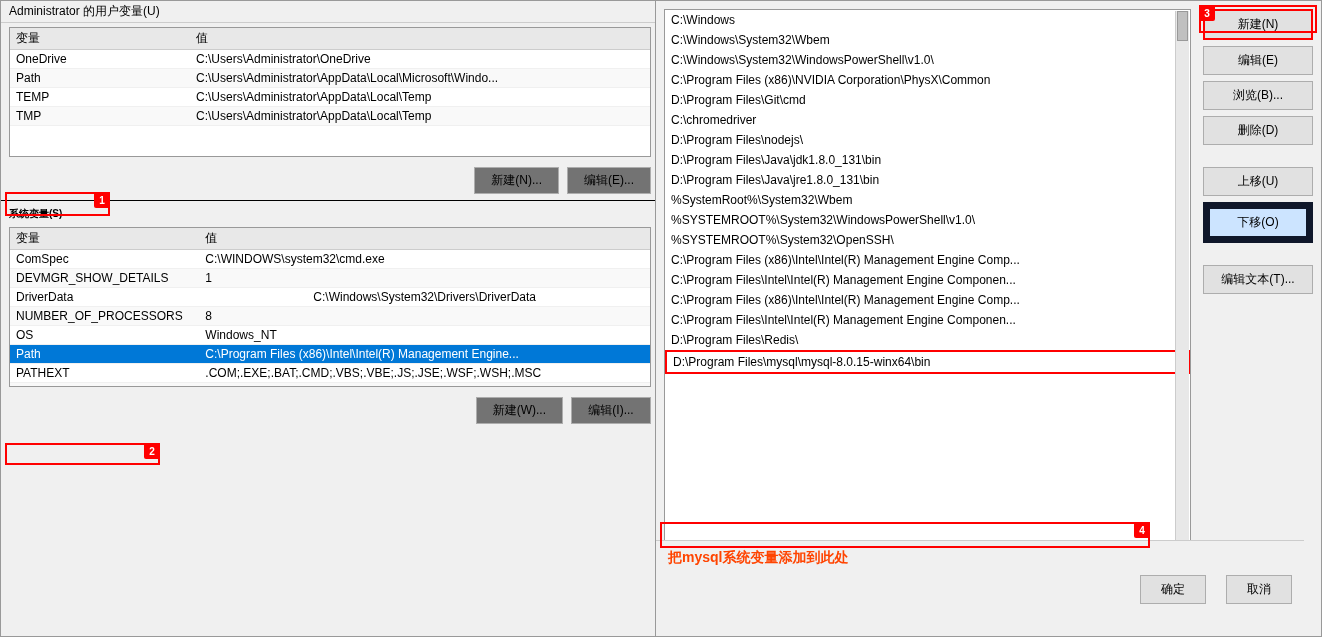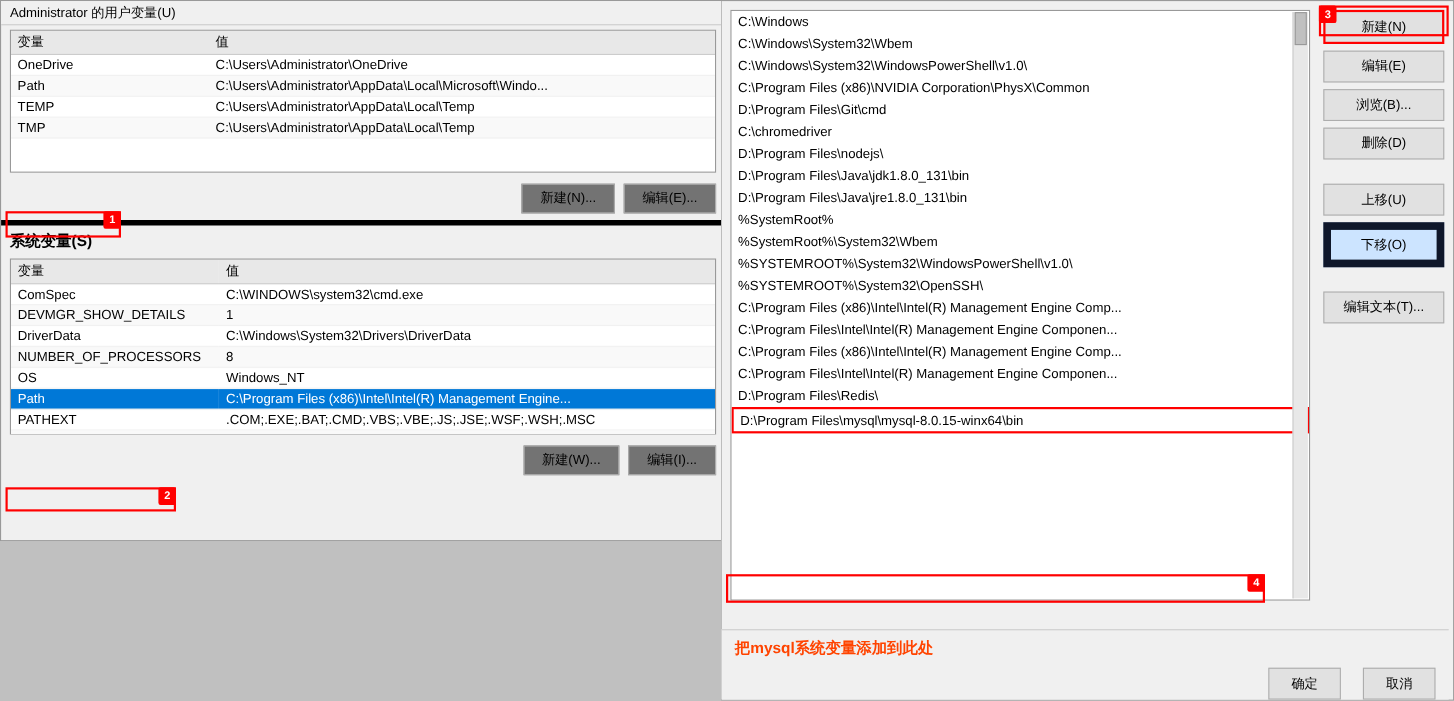--- a/index.html
+++ b/index.html
@@ -19,7 +19,7 @@
       left: 0;
       top: 0;
       width: 660px;
-      height: 492px;
+      height: 637px;
       background: #f0f0f0;
       border: 1px solid #999;
     }

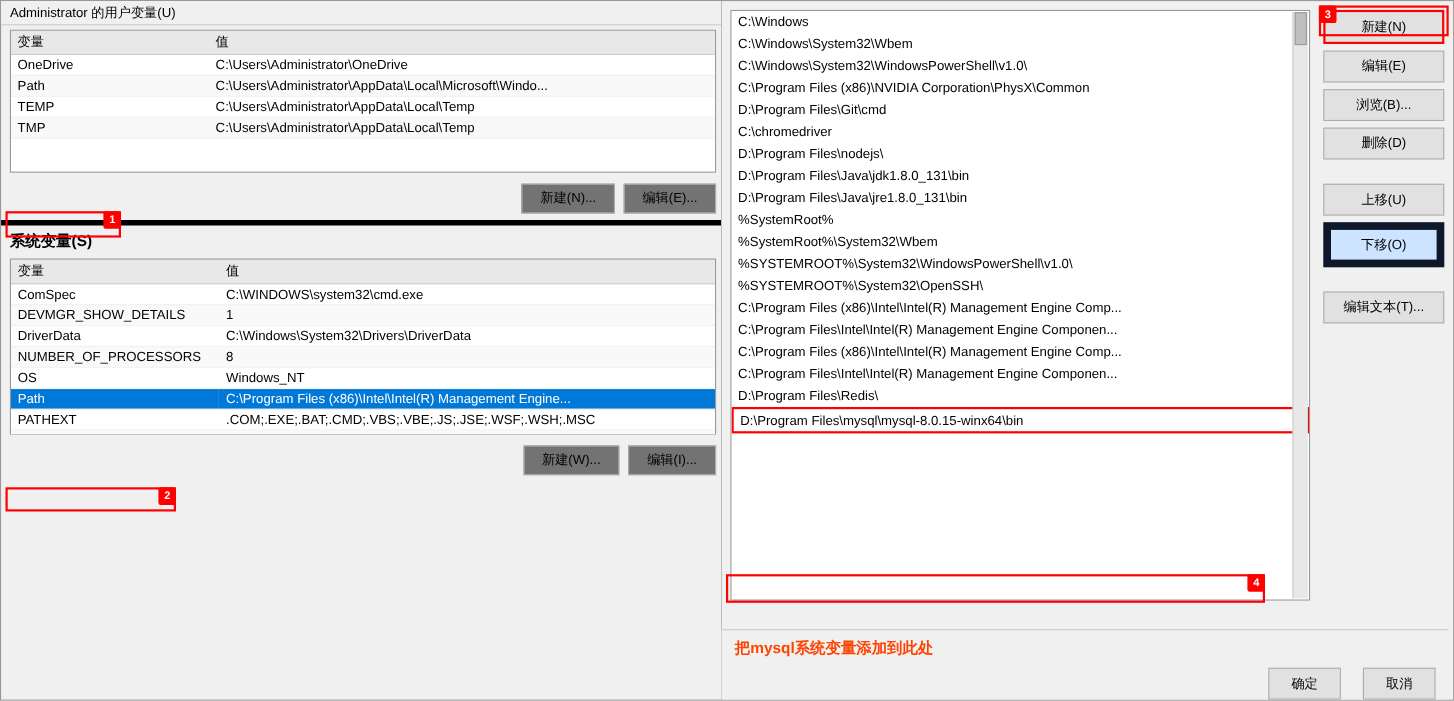--- a/index.html
+++ b/index.html
@@ -390,7 +390,6 @@
         <div class="path-item">D:\Program Files\nodejs\</div>
         <div class="path-item">D:\Program Files\Java\jdk1.8.0_131\bin</div>
         <div class="path-item">D:\Program Files\Java\jre1.8.0_131\bin</div>
-        <div class="path-item">%SystemRoot%</div>
         <div class="path-item">%SystemRoot%\System32\Wbem</div>
         <div class="path-item">%SYSTEMROOT%\System32\WindowsPowerShell\v1.0\</div>
         <div class="path-item">%SYSTEMROOT%\System32\OpenSSH\</div>

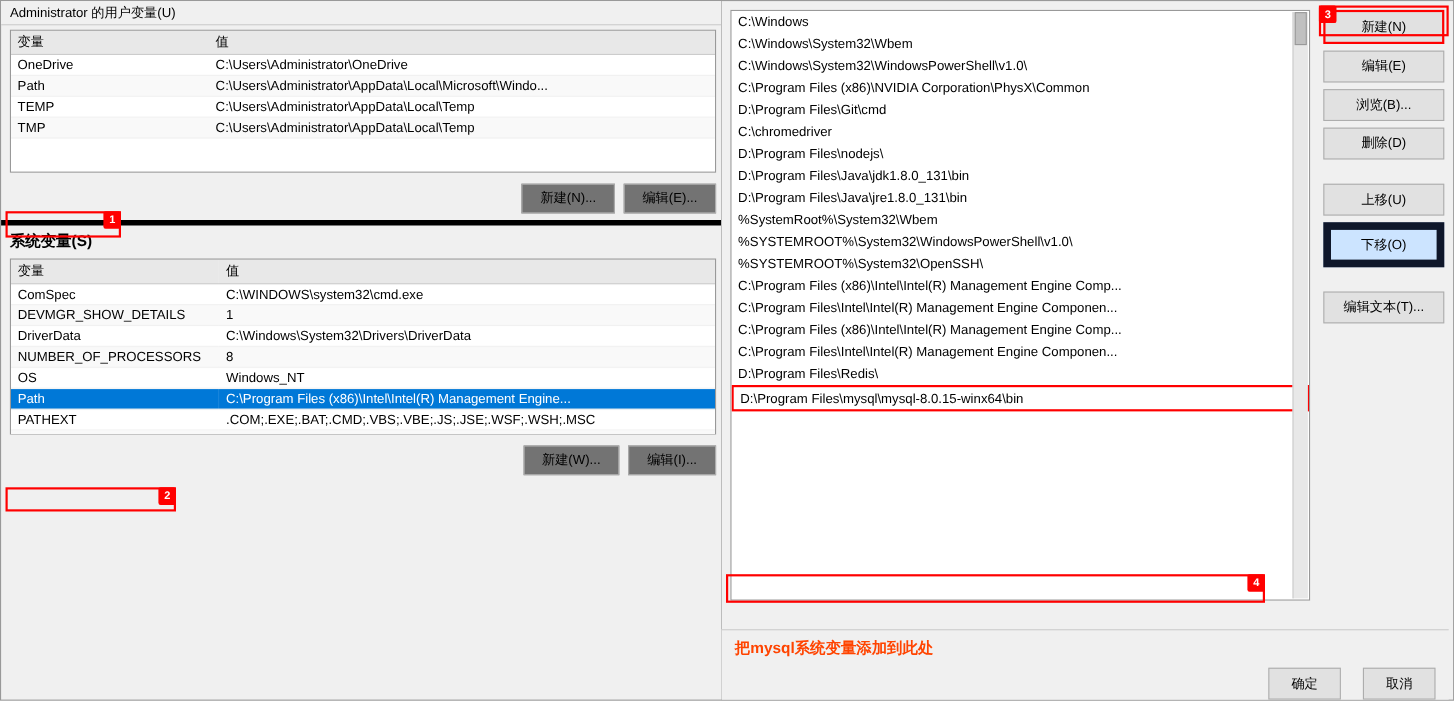--- a/index.html
+++ b/index.html
@@ -78,10 +78,10 @@
 
     .section-header {
       padding: 6px 8px 2px 8px;
-      font-size: 14px;
+      font-size: 10px;
       font-weight: bold;
       color: #000;
-      border-top: 5px solid #000000;
+      border-top: 1px solid #000000;
     }
 
     

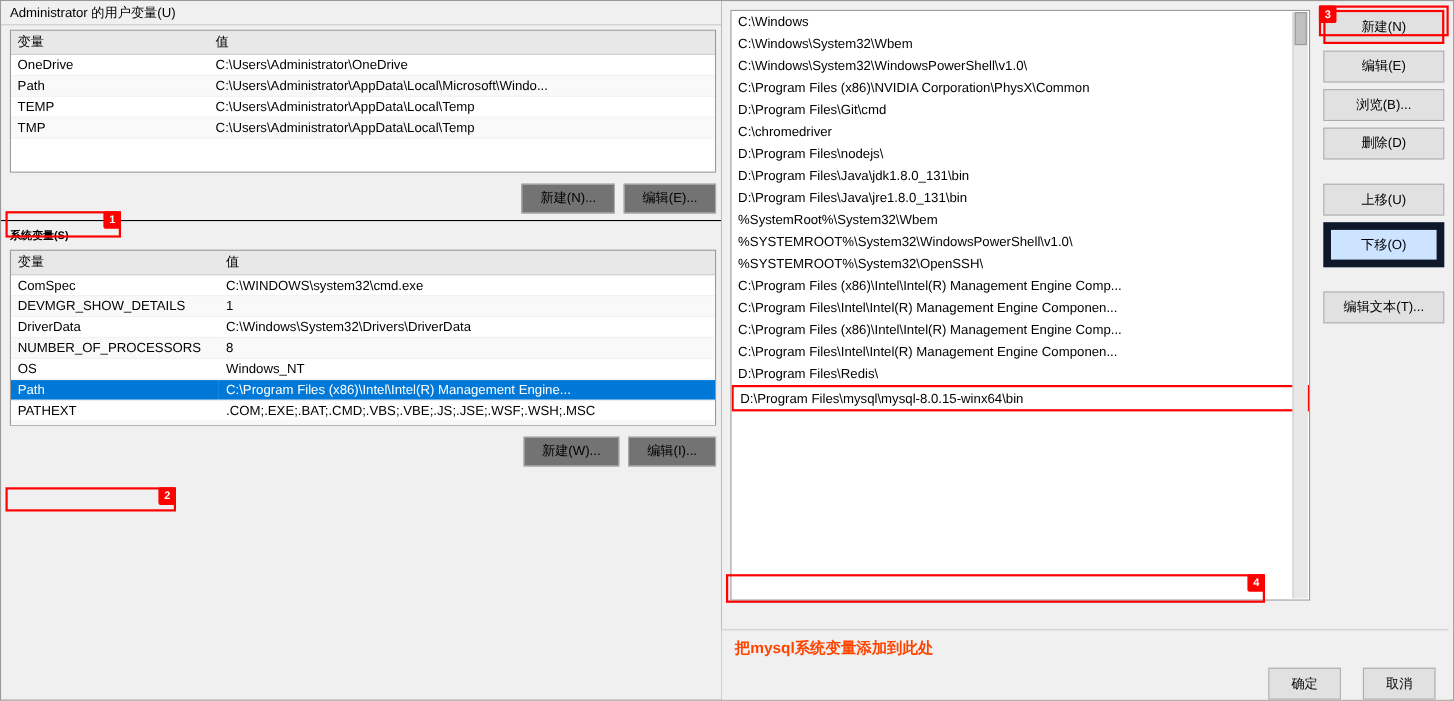--- a/index.html
+++ b/index.html
@@ -337,7 +337,7 @@
           </tr>
           <tr>
             <td>DriverData</td>
-            <td style="max-width: 400px;">C:\Windows\System32\Drivers\DriverData</td>
+            <td style="max-width: 400px; text-align: center;">C:\Windows\System32\Drivers\DriverData</td>
           </tr>
           <tr>
             <td>NUMBER_OF_PROCESSORS</td>

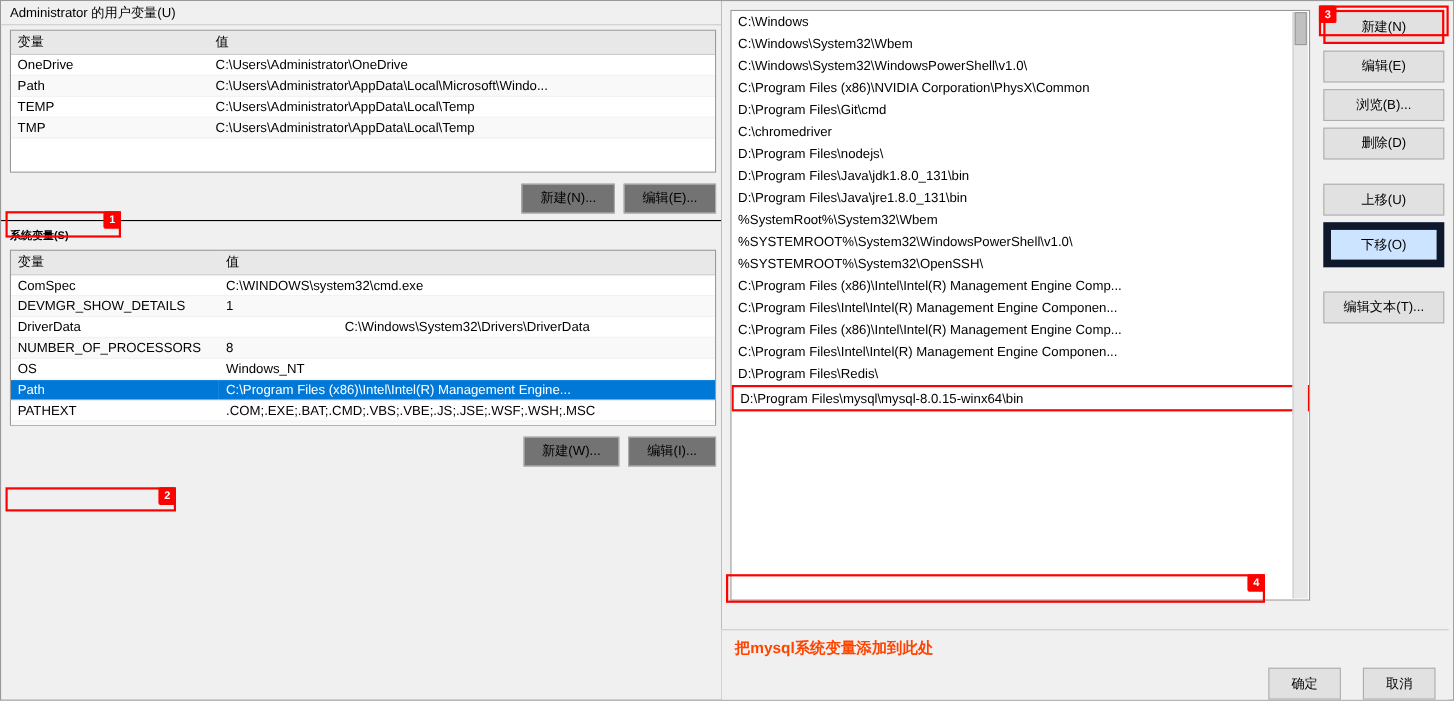--- a/index.html
+++ b/index.html
@@ -191,8 +191,8 @@
       position: absolute;
       bottom: 0;
       left: 0;
-      right: 4px;
-      height: 64px;
+      right: 17px;
+      height: 96px;
       background: #f0f0f0;
       border-top: 1px solid #ccc;
     }

